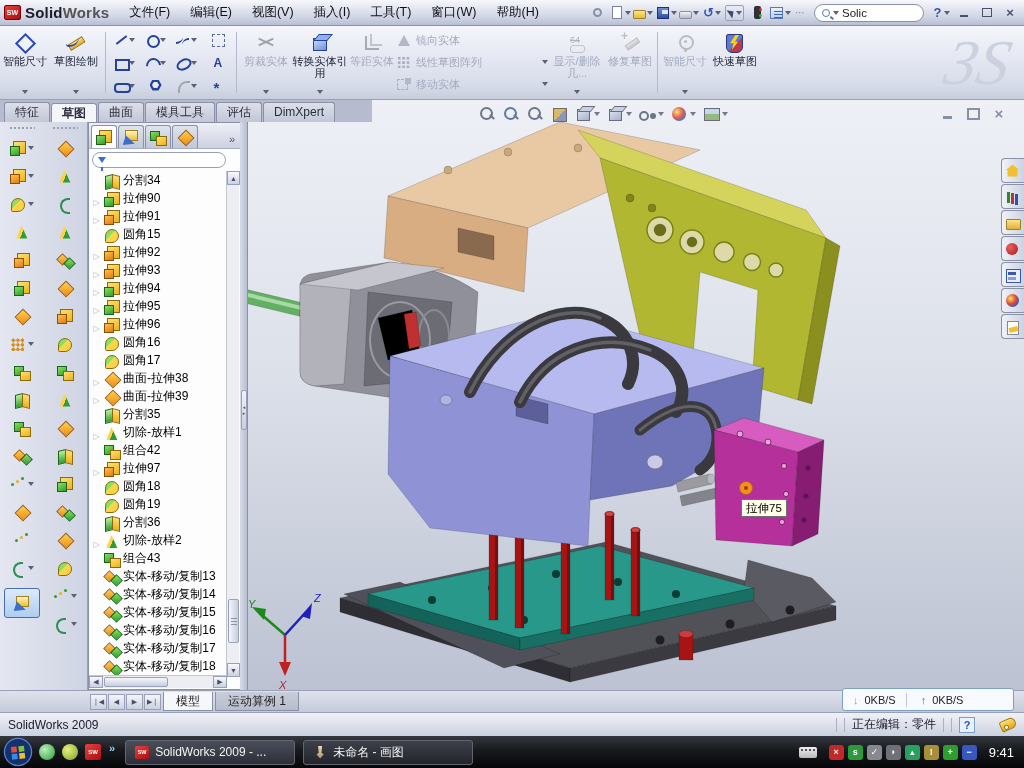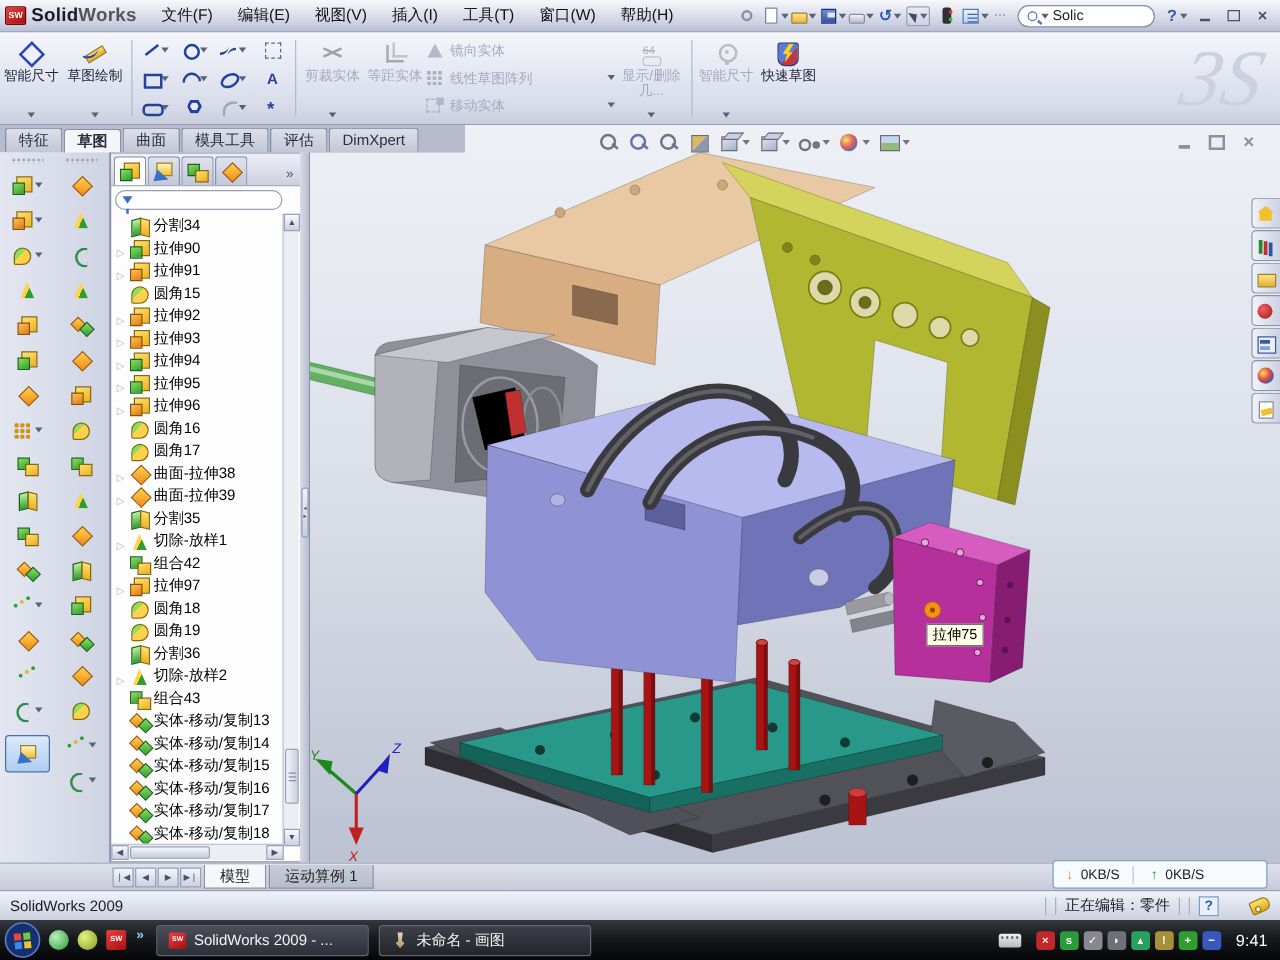--- a/index.html
+++ b/index.html
@@ -4,7 +4,7 @@
 <style>
   html,body{margin:0;padding:0;background:#444;}
   *{box-sizing:border-box;font-family:"Liberation Sans","DejaVu Sans",sans-serif;}
-  #screen{position:relative;width:1024px;height:768px;overflow:hidden;background:#ffffff;}
+  #screen{position:relative;width:1024px;height:768px;overflow:hidden;background:#ef4444;}
 
   
   .titlebar{position:absolute;left:0;top:0;width:1024px;height:26px;

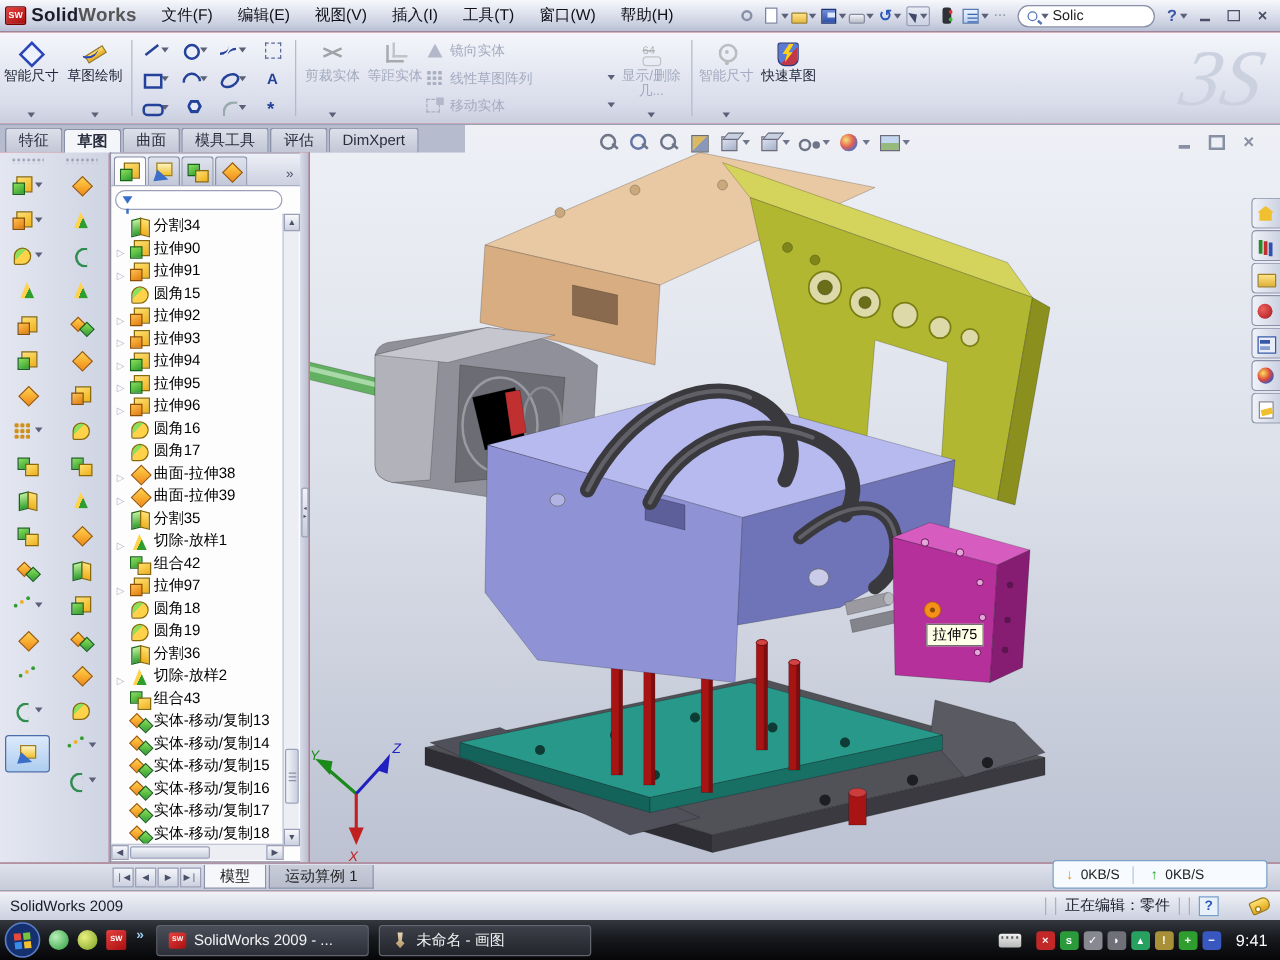--- a/index.html
+++ b/index.html
@@ -374,6 +374,11 @@
       <span class="lbl">剪裁实体</span>
         <span class="caret"></span>
     </div>
+    <div class="cbtn" style="width:56px">
+      <span class="icx x-convert"></span>
+      <span class="lbl">转换实体引用</span>
+        <span class="caret"></span>
+    </div>
     <div class="cbtn dis" style="width:48px">
       <span class="icx x-offset"></span>
       <span class="lbl">等距实体</span>

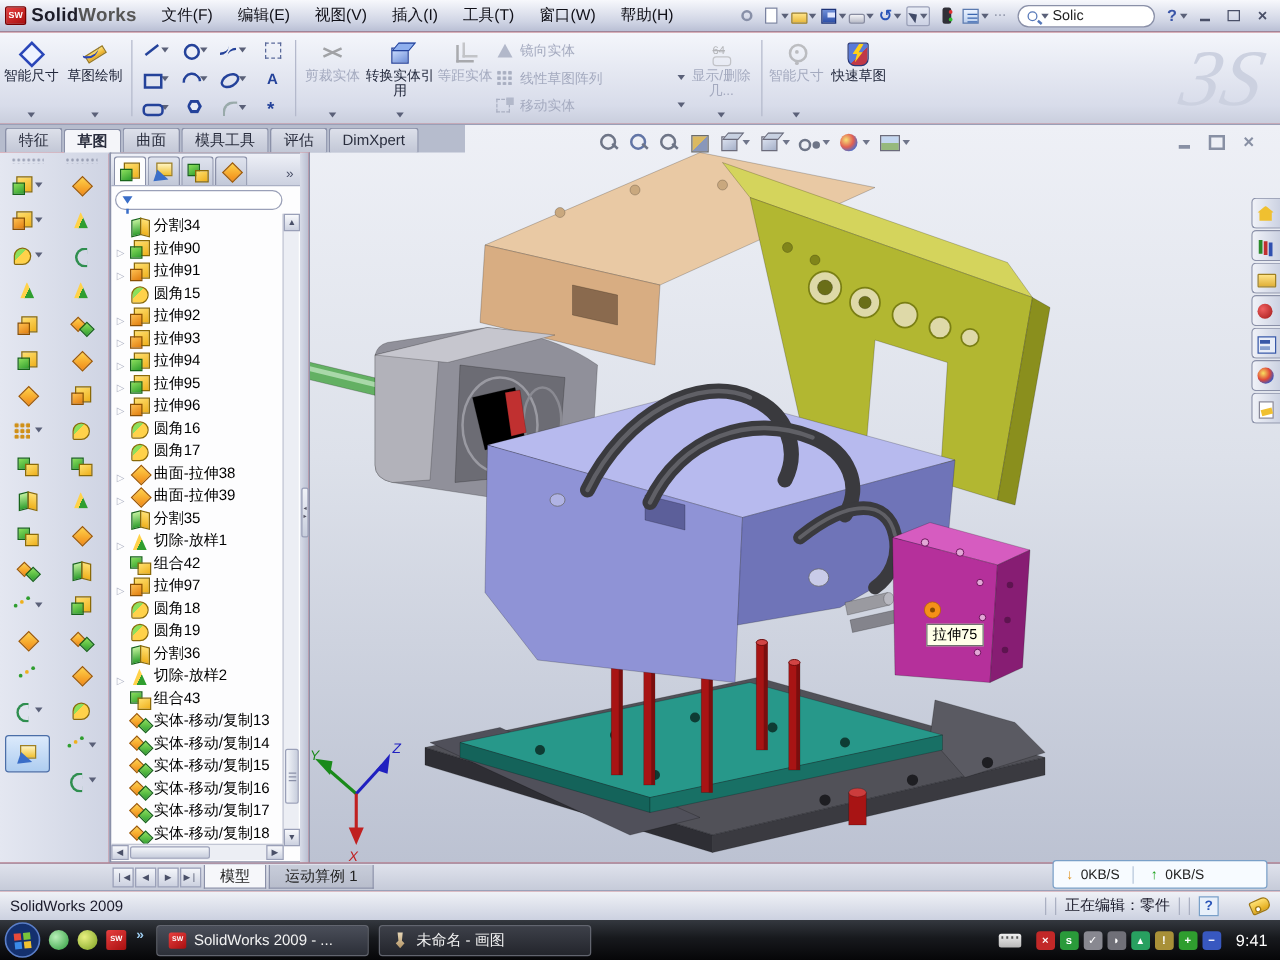--- a/index.html
+++ b/index.html
@@ -404,6 +404,10 @@
       <span class="lbl">显示/删除几...</span>
         <span class="caret"></span>
     </div>
+    <div class="cbtn dis" style="width:48px">
+      <span class="icx x-repair"></span>
+      <span class="lbl">修复草图</span>
+    </div>
     <div class="vsep"></div>
     <div class="cbtn dis" style="width:48px">
       <span class="icx x-snap"></span>

